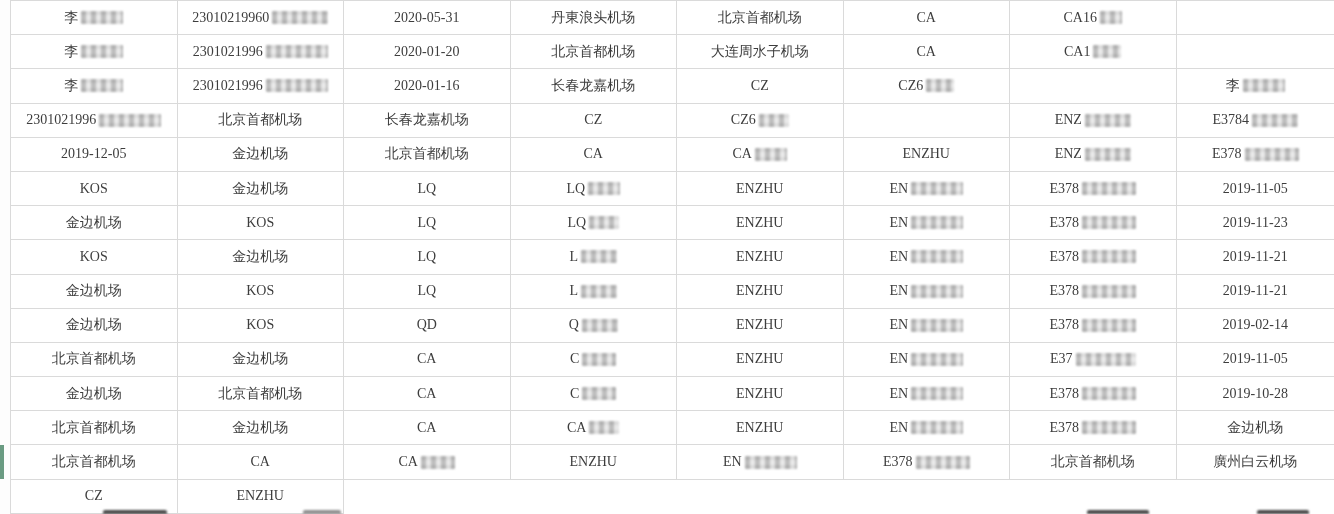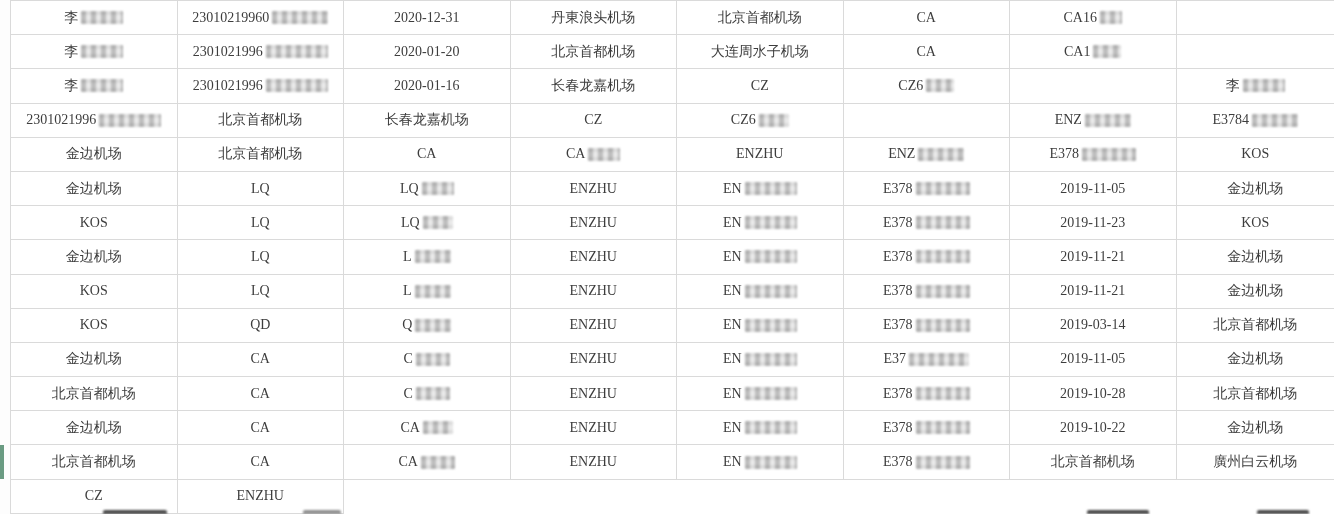--- a/index.html
+++ b/index.html
@@ -69,7 +69,7 @@
         <span class="prefix">23010219960</span>
         <span class="redact" style="width: 56px;"></span>
       </div>
-      <div class="cell">2020-12-31</div>
+      <div class="cell">2020-05-31</div>
       <div class="cell">丹東浪头机场</div>
       <div class="cell">北京首都机场</div>
       <div class="cell">CA</div>

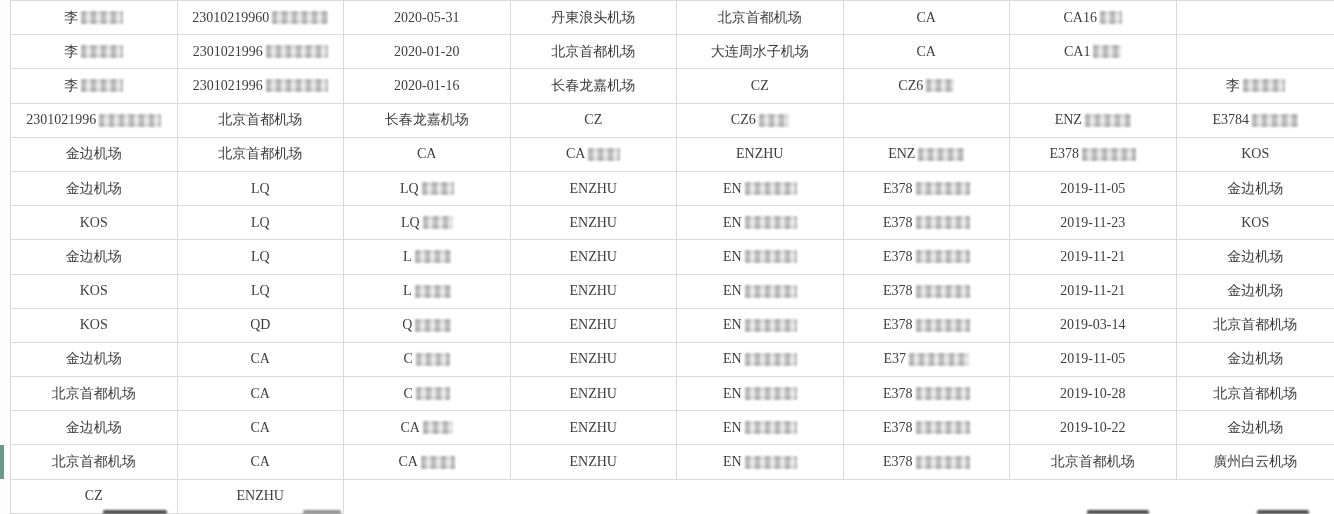--- a/index.html
+++ b/index.html
@@ -135,6 +135,7 @@
         <span class="prefix">E3784</span>
         <span class="redact" style="width: 46px;"></span>
       </div>
+      <div class="cell">2019-12-05</div>
       <div class="cell">金边机场</div>
       <div class="cell">北京首都机场</div>
       <div class="cell">CA</div>

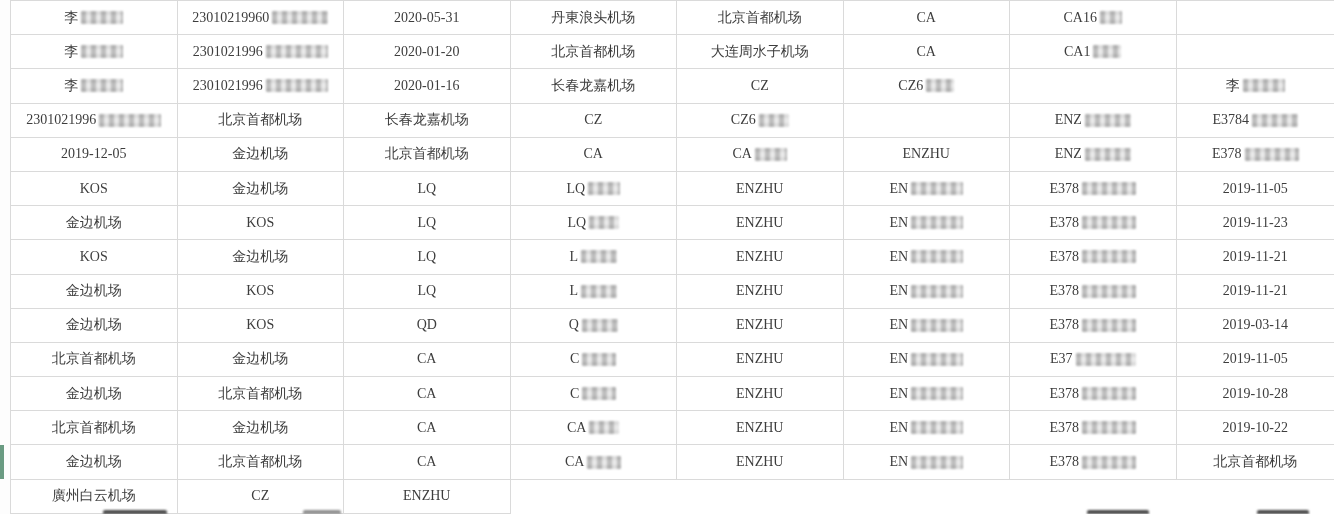--- a/index.html
+++ b/index.html
@@ -236,7 +236,7 @@
         <span class="prefix">E378</span>
         <span class="redact" style="width: 54px;"></span>
       </div>
-      <div class="cell">2019-03-14</div>
+      <div class="cell">2019-02-14</div>
       <div class="cell">北京首都机场</div>
       <div class="cell">金边机场</div>
       <div class="cell">CA</div>

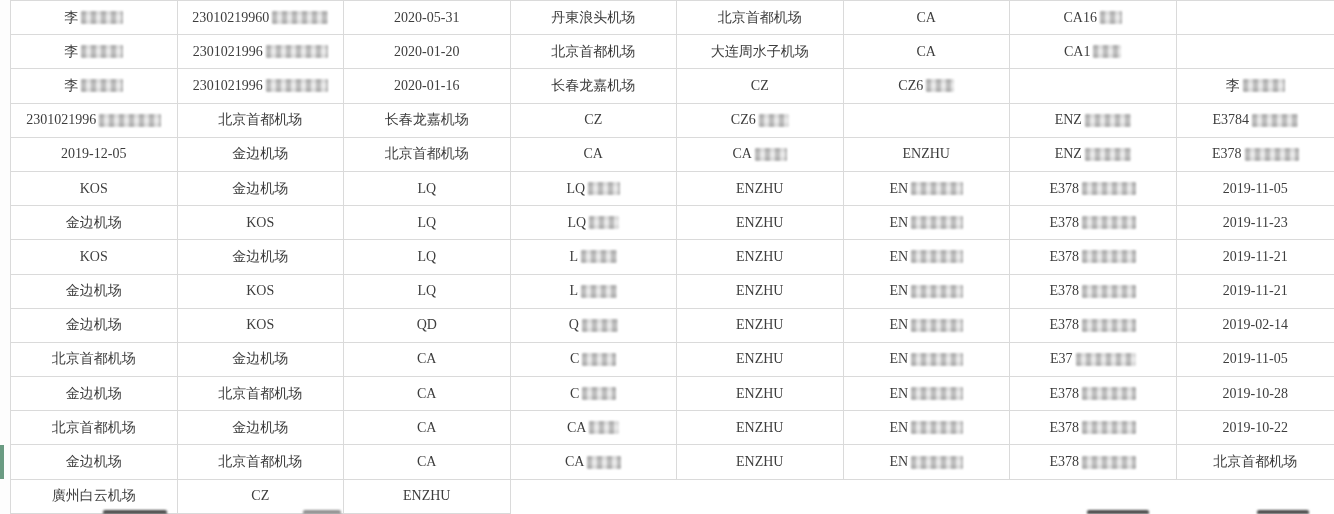--- a/index.html
+++ b/index.html
@@ -287,7 +287,6 @@
         <span class="prefix">E378</span>
         <span class="redact" style="width: 54px;"></span>
       </div>
-      <div class="cell">2019-10-22</div>
       <div class="cell">金边机场</div>
       <div class="cell">北京首都机场</div>
       <div class="cell">CA</div>

